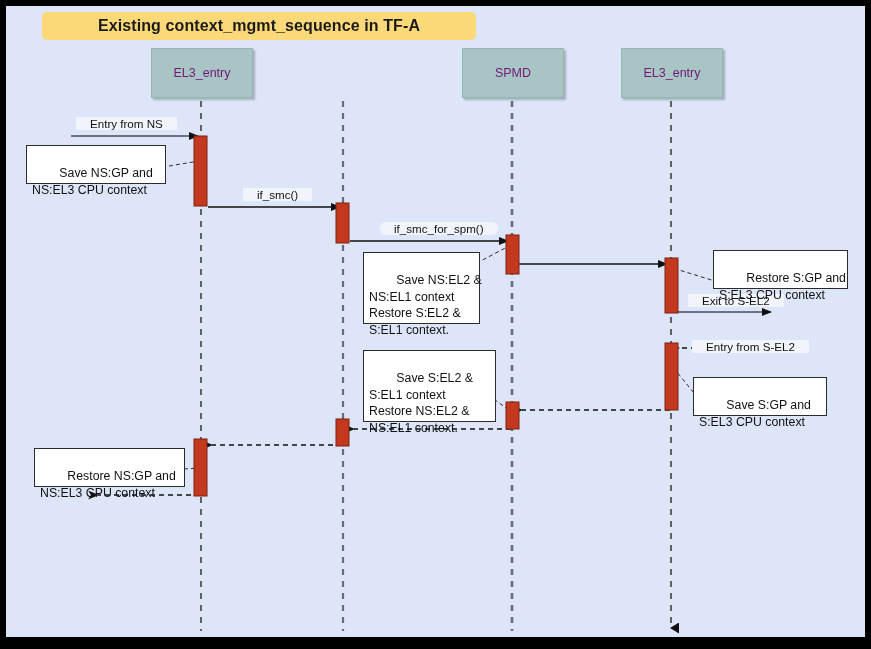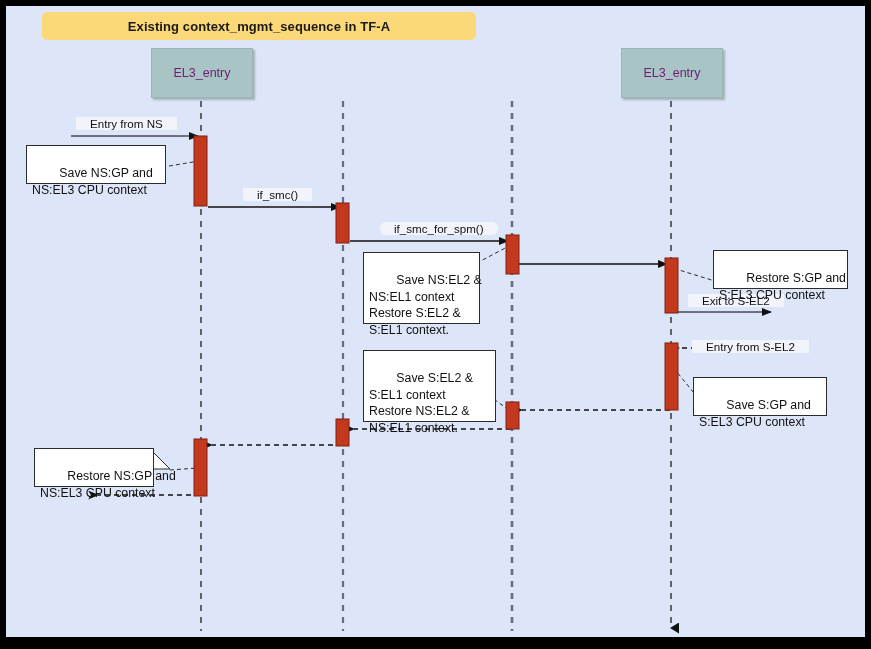--- a/index.html
+++ b/index.html
@@ -54,7 +54,7 @@
     display: flex;
     align-items: center;
     justify-content: center;
-    font-size: 13px;
+    font-size: 16px;
     font-weight: bold;
     color: #1a1a1a;
     letter-spacing: 0.1px;

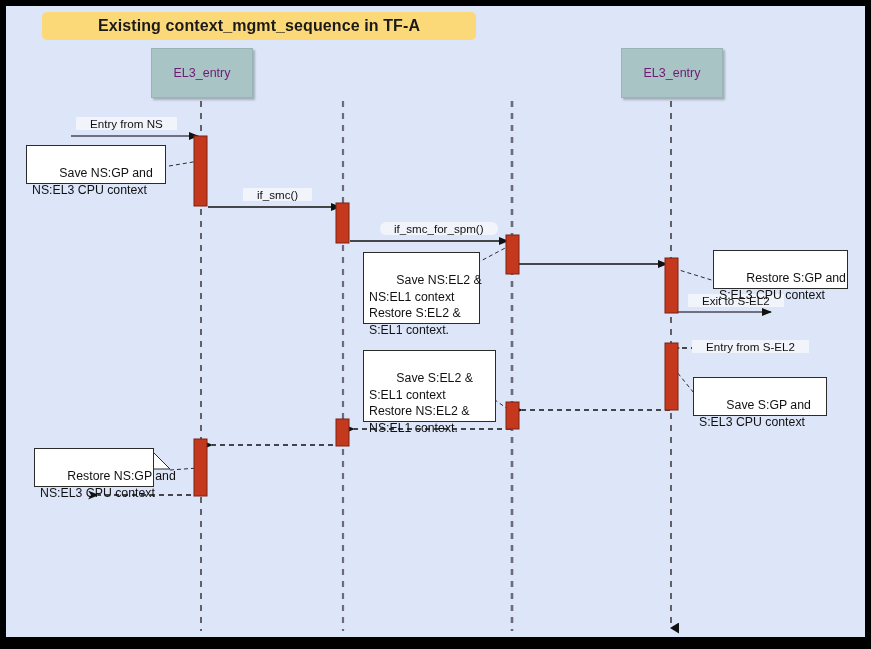--- a/index.html
+++ b/index.html
@@ -168,6 +168,9 @@
       <div class="lifeline-box" style="left:145px; top:42px;">
         <span>EL3_entry</span>
       </div>
+      <div class="lifeline-box" style="left:456px; top:42px;">
+        <span>SPMD</span>
+      </div>
       <div class="lifeline-box" style="left:615px; top:42px;">
         <span>EL3_entry</span>
       </div>

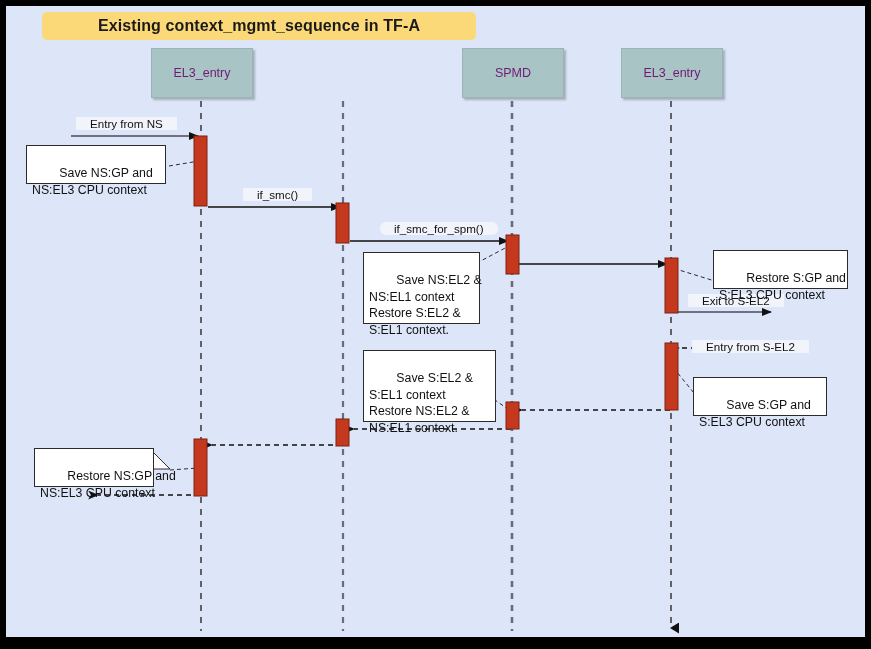--- a/index.html
+++ b/index.html
@@ -210,7 +210,7 @@
 S:EL3 CPU context</span>
       </div>
 
-      <div class="note" style="left:28px; top:442px; width:120px; height:39px;">
+      <div class="note" style="left:28px; top:442px; width:151px; height:39px;">
         <span>Restore NS:GP and
 NS:EL3 CPU context</span>
       </div>

